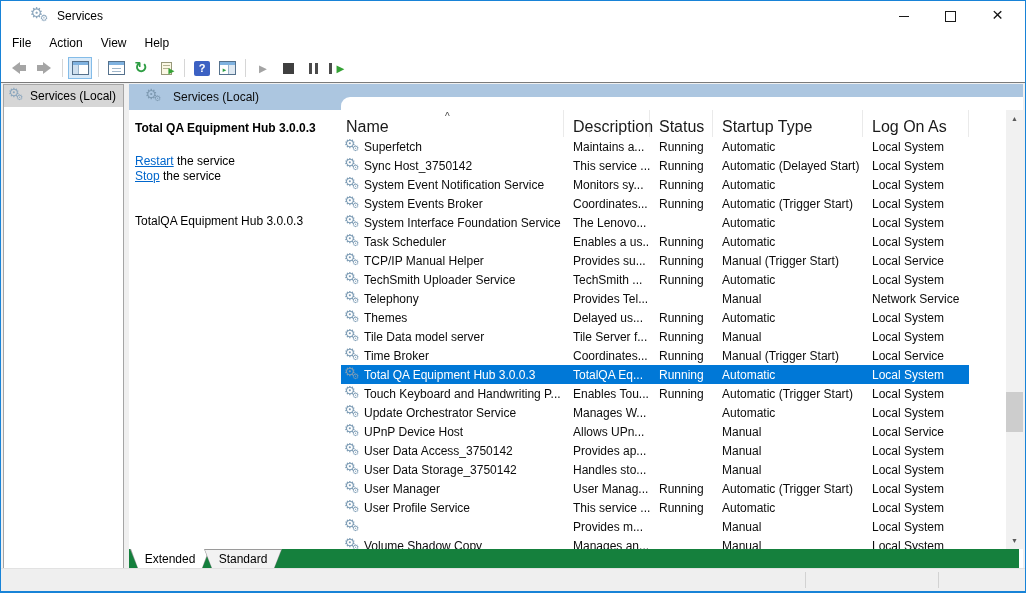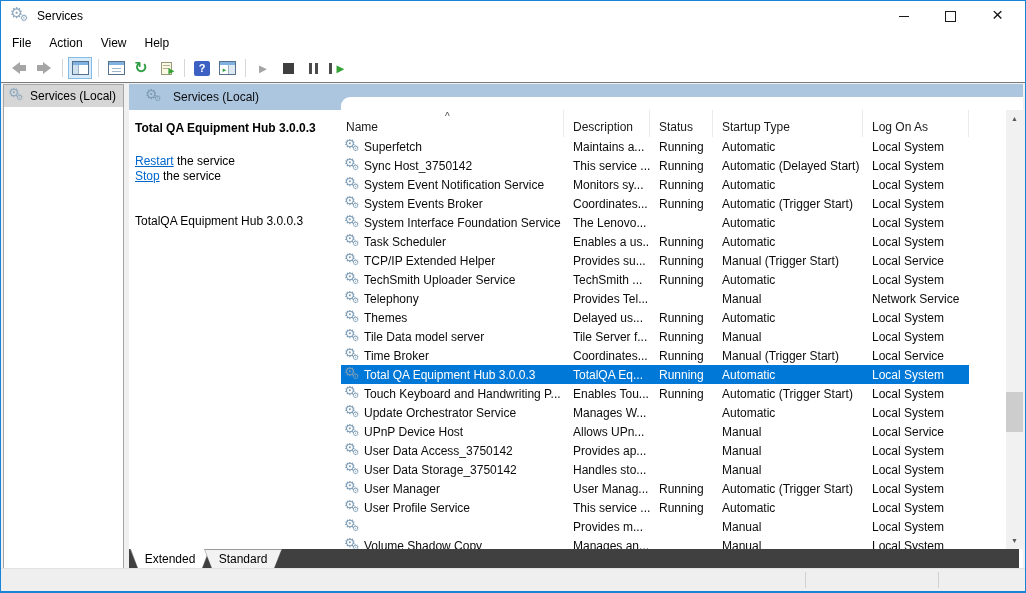--- a/index.html
+++ b/index.html
@@ -6,7 +6,7 @@
   .window{position:relative;width:1024px;height:590px;border:1px solid #1883d7;border-bottom-width:2px;background:#fff;overflow:hidden;}
 
   
-  .titlebar{position:absolute;top:0;left:0;right:4px;height:30px;display:flex;align-items:center;background:#fff;}
+  .titlebar{position:absolute;top:0;left:0;right:4px;height:30px;display:flex;align-items:center;background:#fff;padding-left:20px;}
   .svc-icon{position:relative;width:20px;height:18px;flex-shrink:0;}
   .svc-icon .gear-main::before{content:"⚙";position:absolute;left:0;top:-3px;font-size:15px;color:#8ba6bd;}
   .svc-icon .gear-small::before{content:"⚙";position:absolute;left:10px;top:6px;font-size:9px;color:#8ba6bd;}

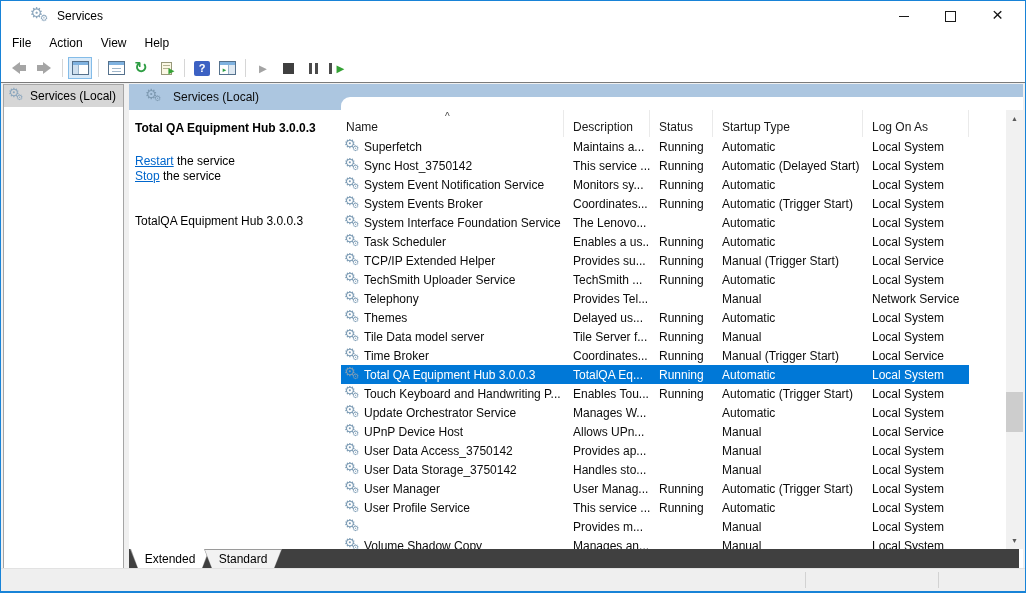--- a/index.html
+++ b/index.html
@@ -76,7 +76,7 @@
 
   .list-panel{position:absolute;top:13px;left:212px;right:0;bottom:20px;background:#fff;border-top-left-radius:9px;overflow:hidden;}
   .list-inner{position:absolute;top:13px;left:0;right:17px;bottom:0;overflow:hidden;}
-  .list-header{height:27px;display:flex;position:relative;font-size:12px;color:#1a1a1a;}
+  .list-header{height:27px;display:flex;position:relative;font-size:16px;color:#1a1a1a;}
   .hcell{display:flex;align-items:center;padding-top:7px;padding-left:9px;box-sizing:border-box;border-right:1px solid #eaeaea;flex-shrink:0;}
   .hc-name{width:223px;padding-left:5px;}
   .hc-desc{width:86px;}

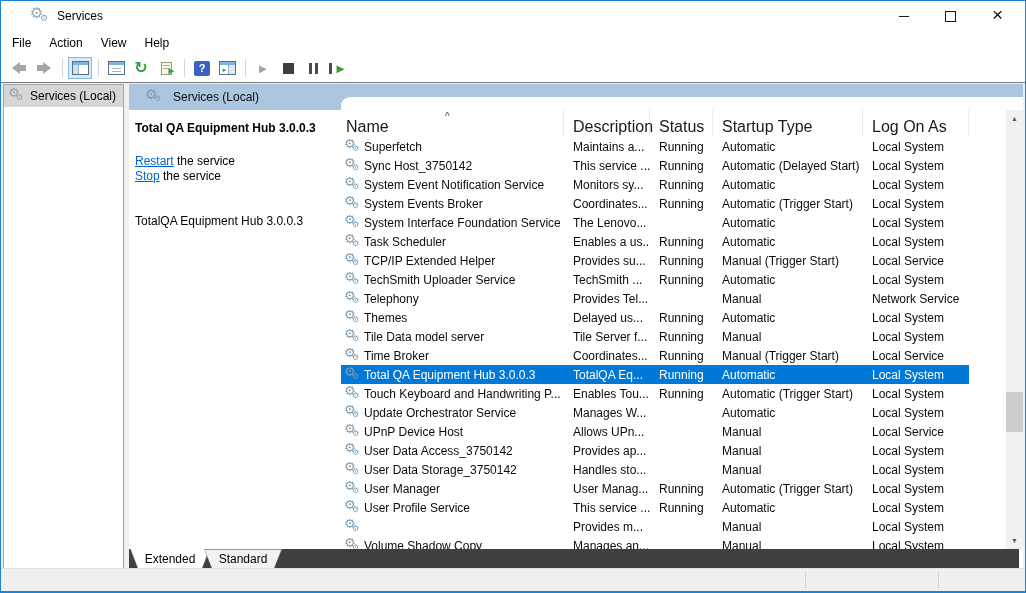--- a/index.html
+++ b/index.html
@@ -315,7 +315,7 @@
               <div class="srow">
     <div class="cell c-name">
       <span class="row-gear"><span class="gear-main"></span><span class="gear-small"></span></span>
-      <span class="cell" style="width:200px">TCP/IP Extended Helper</span>
+      <span class="cell" style="width:200px">TCP/IP Manual Helper</span>
     </div>
     <div class="cell c-desc">Provides su...</div>
     <div class="cell c-status">Running</div>

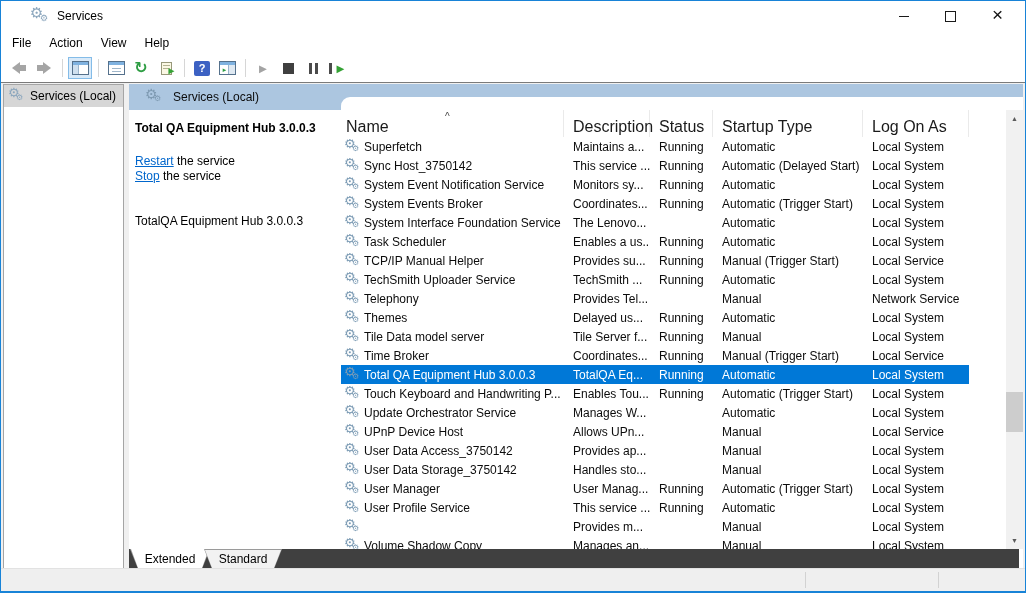--- a/index.html
+++ b/index.html
@@ -105,7 +105,7 @@
   .sb-down::before{content:"▼";}
   .sb-thumb{position:absolute;left:0;right:0;top:282px;height:40px;background:#cdcdcd;}
 
-  .tabs-row{position:absolute;left:0;right:4px;bottom:0;height:20px;background:#404040;display:flex;align-items:center;}
+  .tabs-row{position:absolute;left:0;right:4px;bottom:0;height:20px;background:#15803d;display:flex;align-items:center;}
   .tab{position:relative;height:20px;clip-path:polygon(0 0,100% 0,calc(100% - 8px) 100%,8px 100%);background:#9a9a9a;}
   .tab-ext{width:80px;margin-left:1px;}
   .tab-std{width:78px;margin-left:-6px;}

